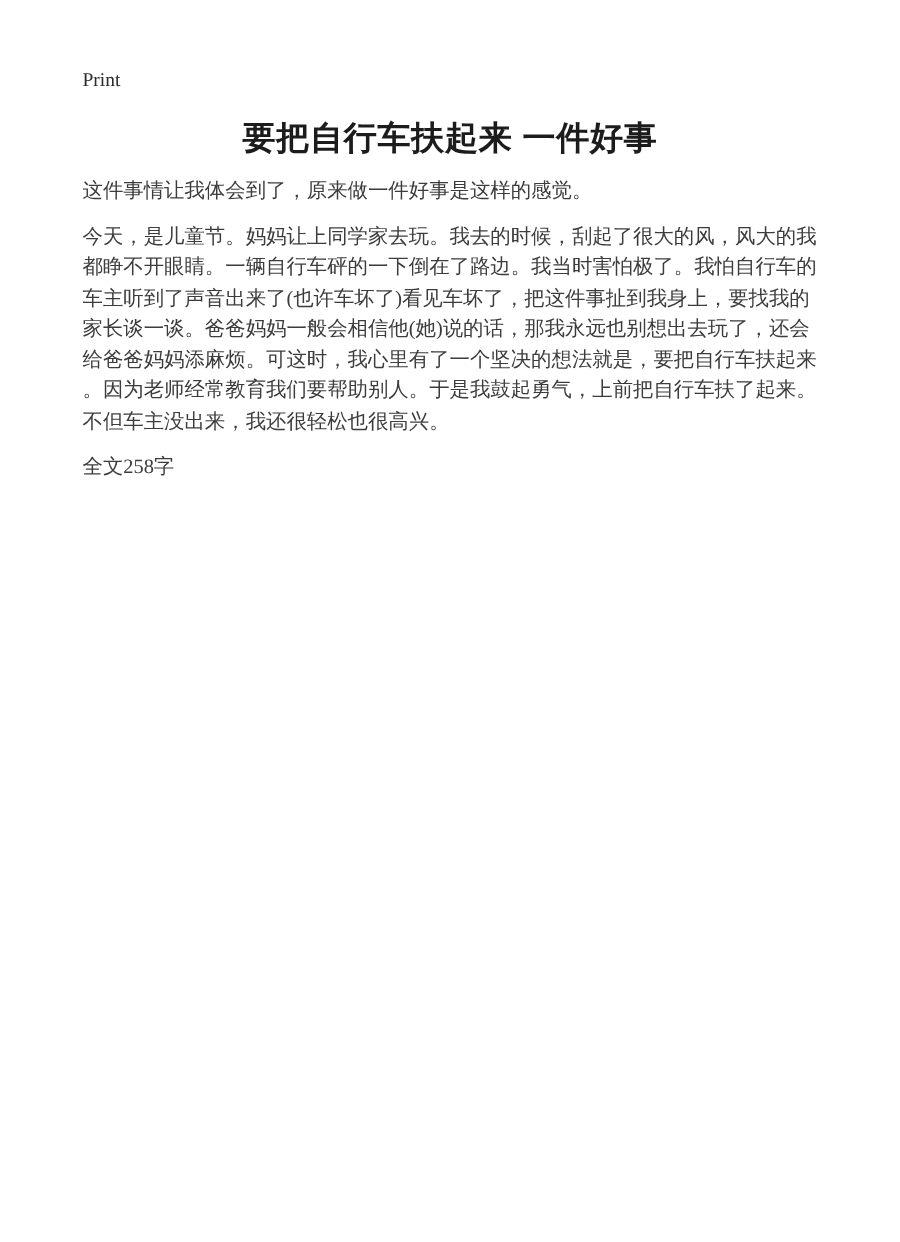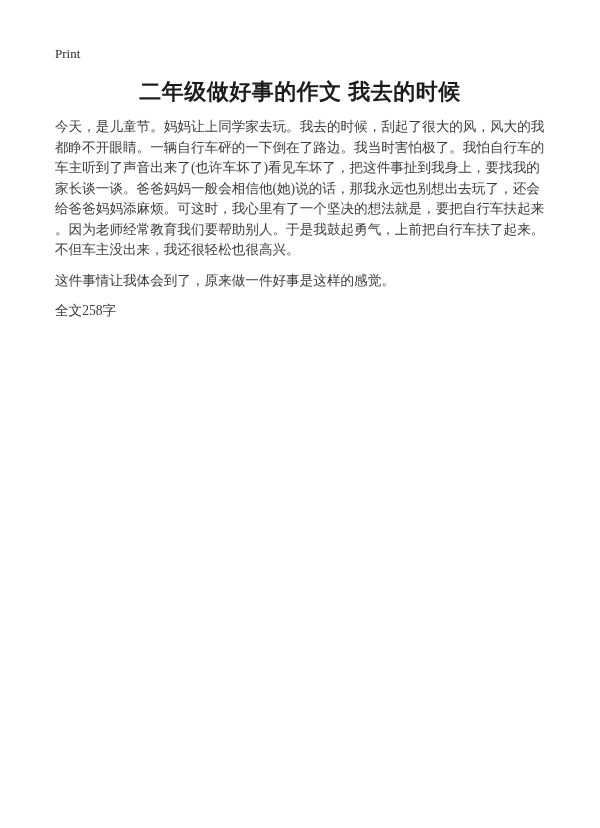--- a/index.html
+++ b/index.html
@@ -61,7 +61,7 @@
 <div class="page">
   <span class="print-link">Print</span>
 
-  <h1 class="doc-title">二年级做好事的作文 我去的时候</h1>
+  <h1 class="doc-title">要把自行车扶起来 一件好事</h1>
 
   <div class="essay-body">
       <div class="paragraph">

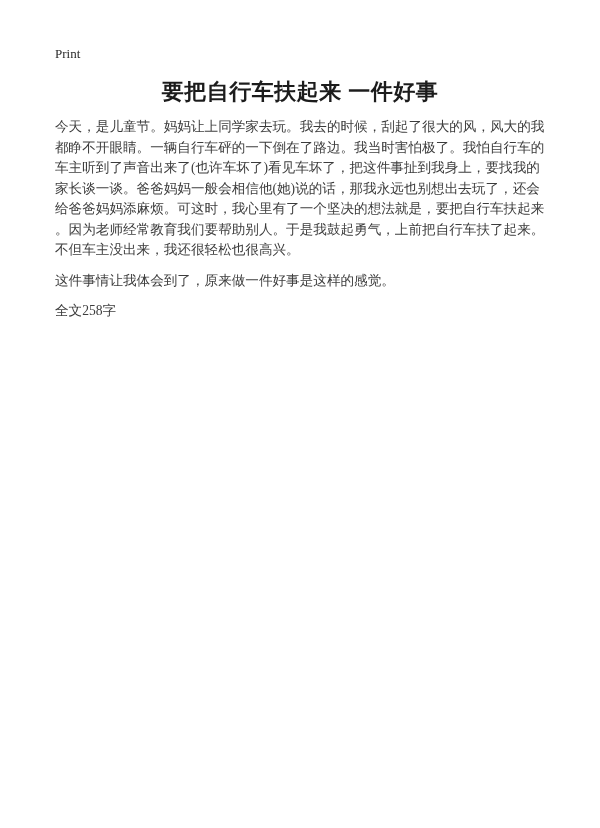--- a/index.html
+++ b/index.html
@@ -65,6 +65,9 @@
 
   <div class="essay-body">
       <div class="paragraph">
+        <div class="line">这件事情让我体会到了，原来做一件好事是这样的感觉。</div>
+      </div>
+      <div class="paragraph">
         <div class="line">今天，是儿童节。妈妈让上同学家去玩。我去的时候，刮起了很大的风，风大的我</div>
         <div class="line">都睁不开眼睛。一辆自行车砰的一下倒在了路边。我当时害怕极了。我怕自行车的</div>
         <div class="line">车主听到了声音出来了(也许车坏了)看见车坏了，把这件事扯到我身上，要找我的</div>
@@ -73,9 +76,6 @@
         <div class="line">。因为老师经常教育我们要帮助别人。于是我鼓起勇气，上前把自行车扶了起来。</div>
         <div class="line">不但车主没出来，我还很轻松也很高兴。</div>
       </div>
-      <div class="paragraph">
-        <div class="line">这件事情让我体会到了，原来做一件好事是这样的感觉。</div>
-      </div>
     </div>
 
   <div class="word-count">全文258字</div>

